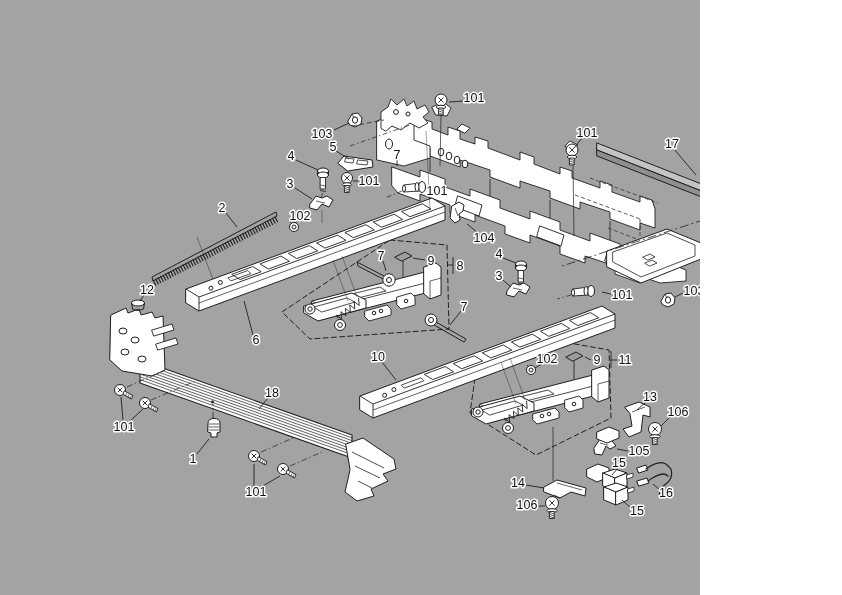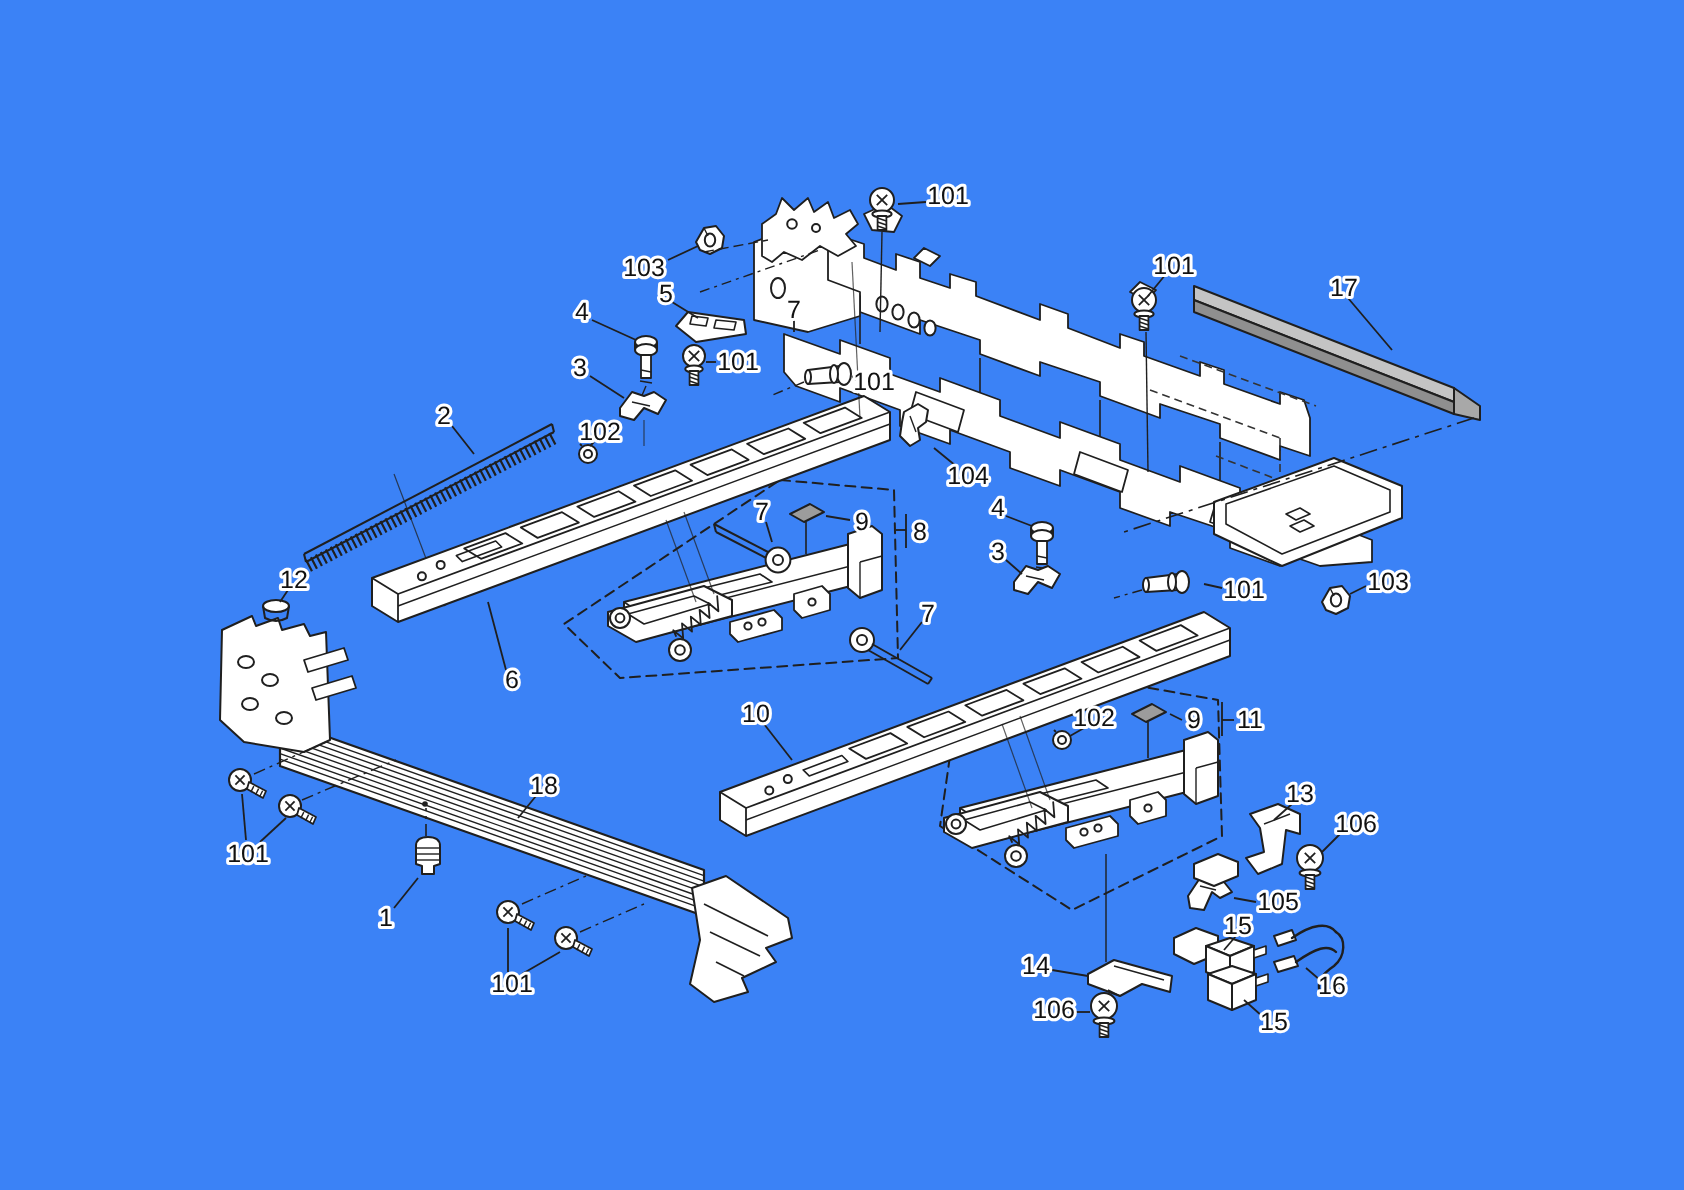--- a/index.html
+++ b/index.html
@@ -3,7 +3,7 @@
 <meta charset="utf-8">
 <style>
   html,body{margin:0;padding:0;background:#fff;}
-  .canvas{position:relative;width:842px;height:595px;background:#3b82f6;overflow:hidden;
+  .canvas{position:relative;width:700px;height:595px;background:#a3a3a3;overflow:hidden;
           font-family:"Liberation Sans", sans-serif;text-decoration:underline;}
   svg{position:absolute;left:0;top:0;}
   svg text{font-family:"Liberation Sans", sans-serif;font-size:12.5px;fill:#111;

